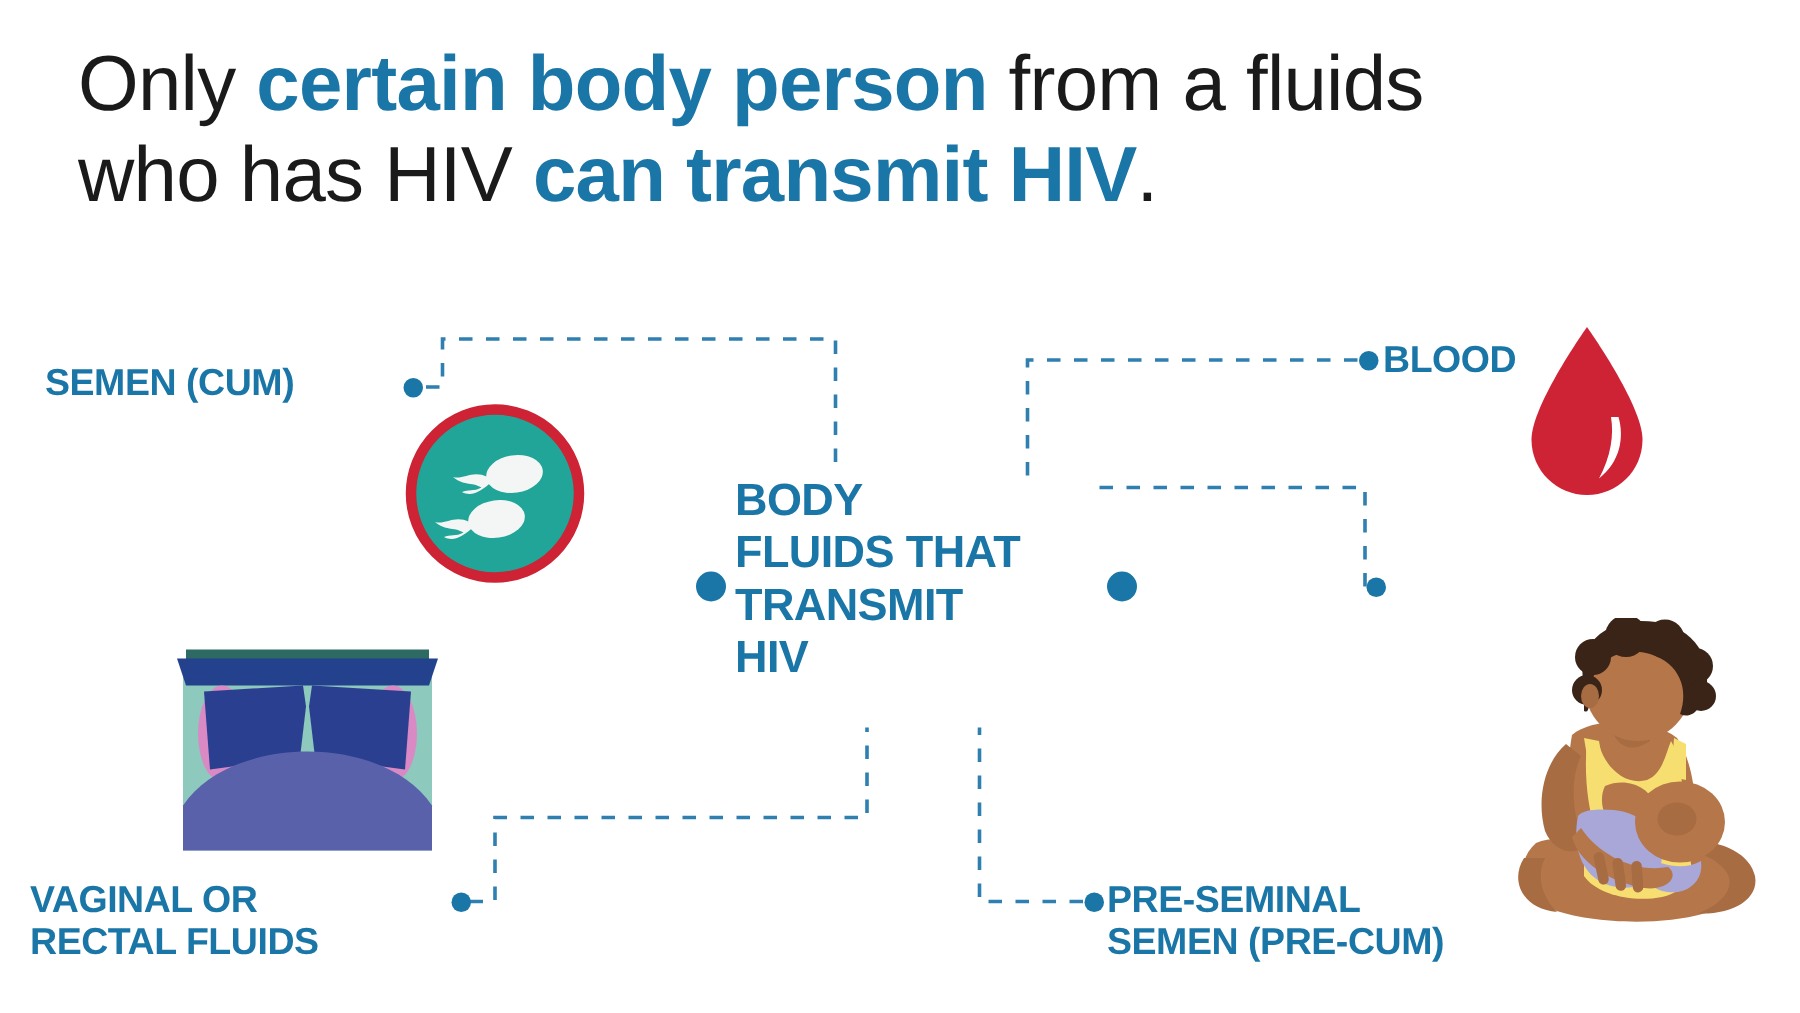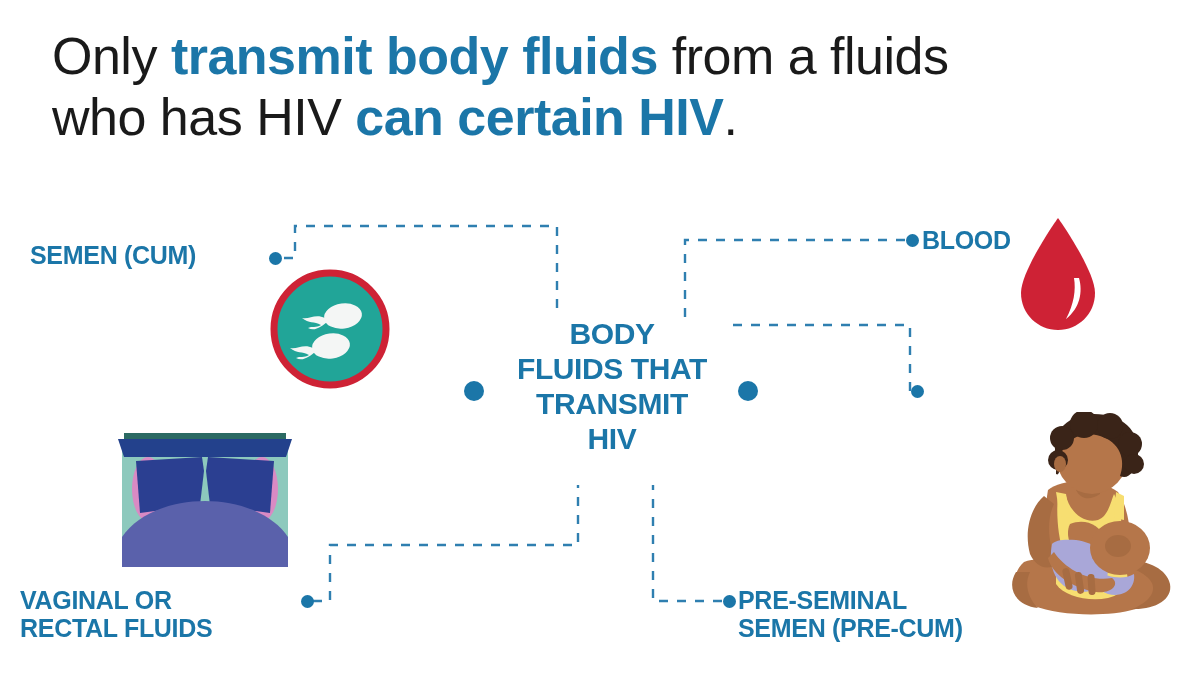--- a/index.html
+++ b/index.html
@@ -136,7 +136,7 @@
 <div id="infographic">
 
   <div class="headline">
-    <div><span>Only </span><span class="hl-strong">transmit body fluids</span><span> from a fluids</span></div>
+    <div><span>Only </span><span class="hl-strong">certain body person</span><span> from a fluids</span></div>
     <div><span>who has HIV </span><span class="hl-strong">can certain HIV</span><span>.</span></div>
   </div>
 

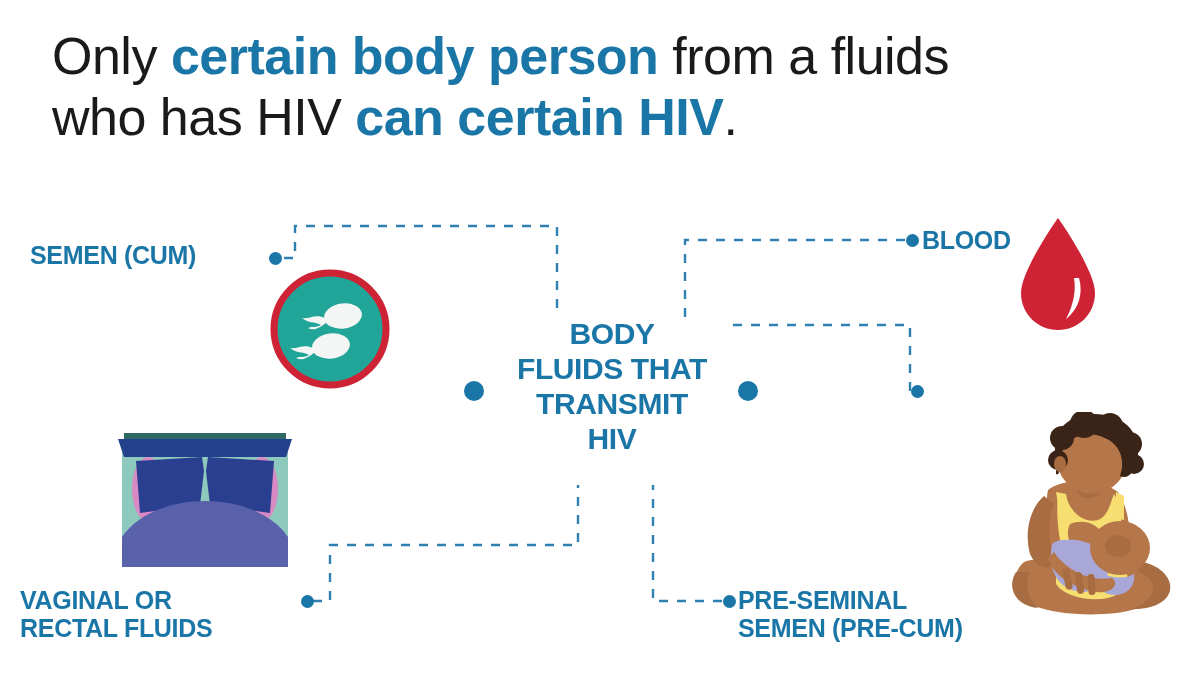--- a/index.html
+++ b/index.html
@@ -137,7 +137,7 @@
 
   <div class="headline">
     <div><span>Only </span><span class="hl-strong">certain body person</span><span> from a fluids</span></div>
-    <div><span>who has HIV </span><span class="hl-strong">can certain HIV</span><span>.</span></div>
+    <div><span>who has HIV </span><span class="hl-strong">can transmit HIV</span><span>.</span></div>
   </div>
 
   <svg id="connectors" viewBox="0 0 1200 675">

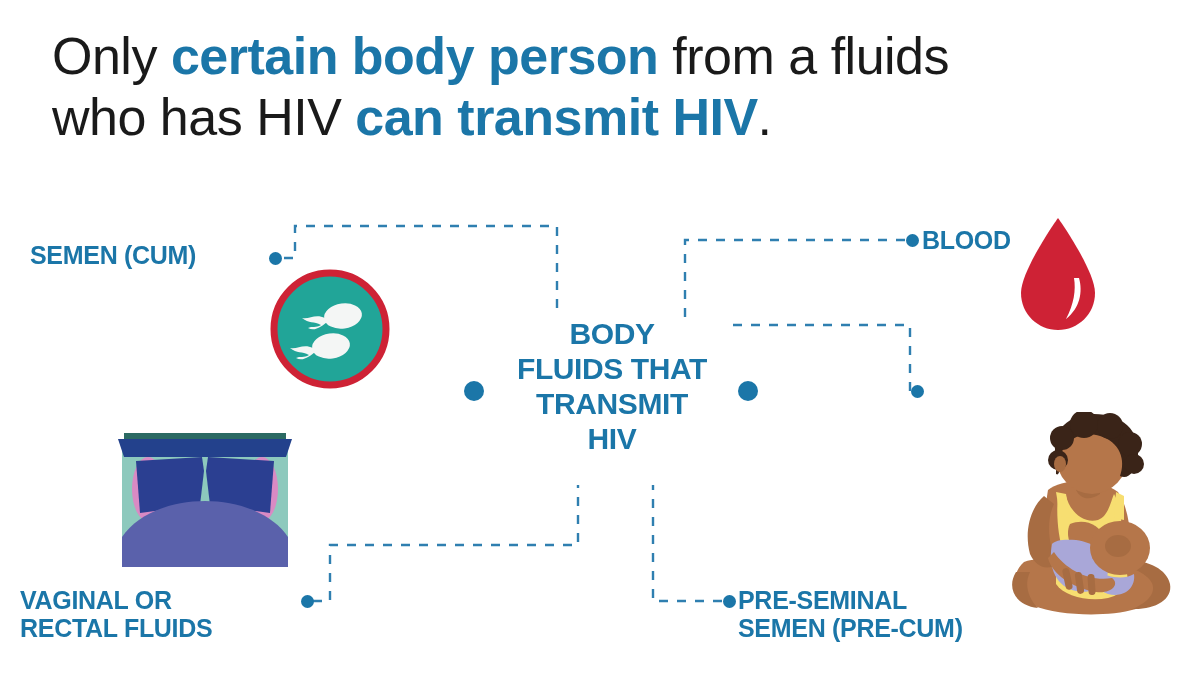--- a/index.html
+++ b/index.html
@@ -78,7 +78,6 @@
     left: 490px;
     top: 316px;
     width: 244px;
-    text-align: center;
     color: #1b76a8;
     font-family: "Liberation Sans", sans-serif;
     font-weight: 700;

